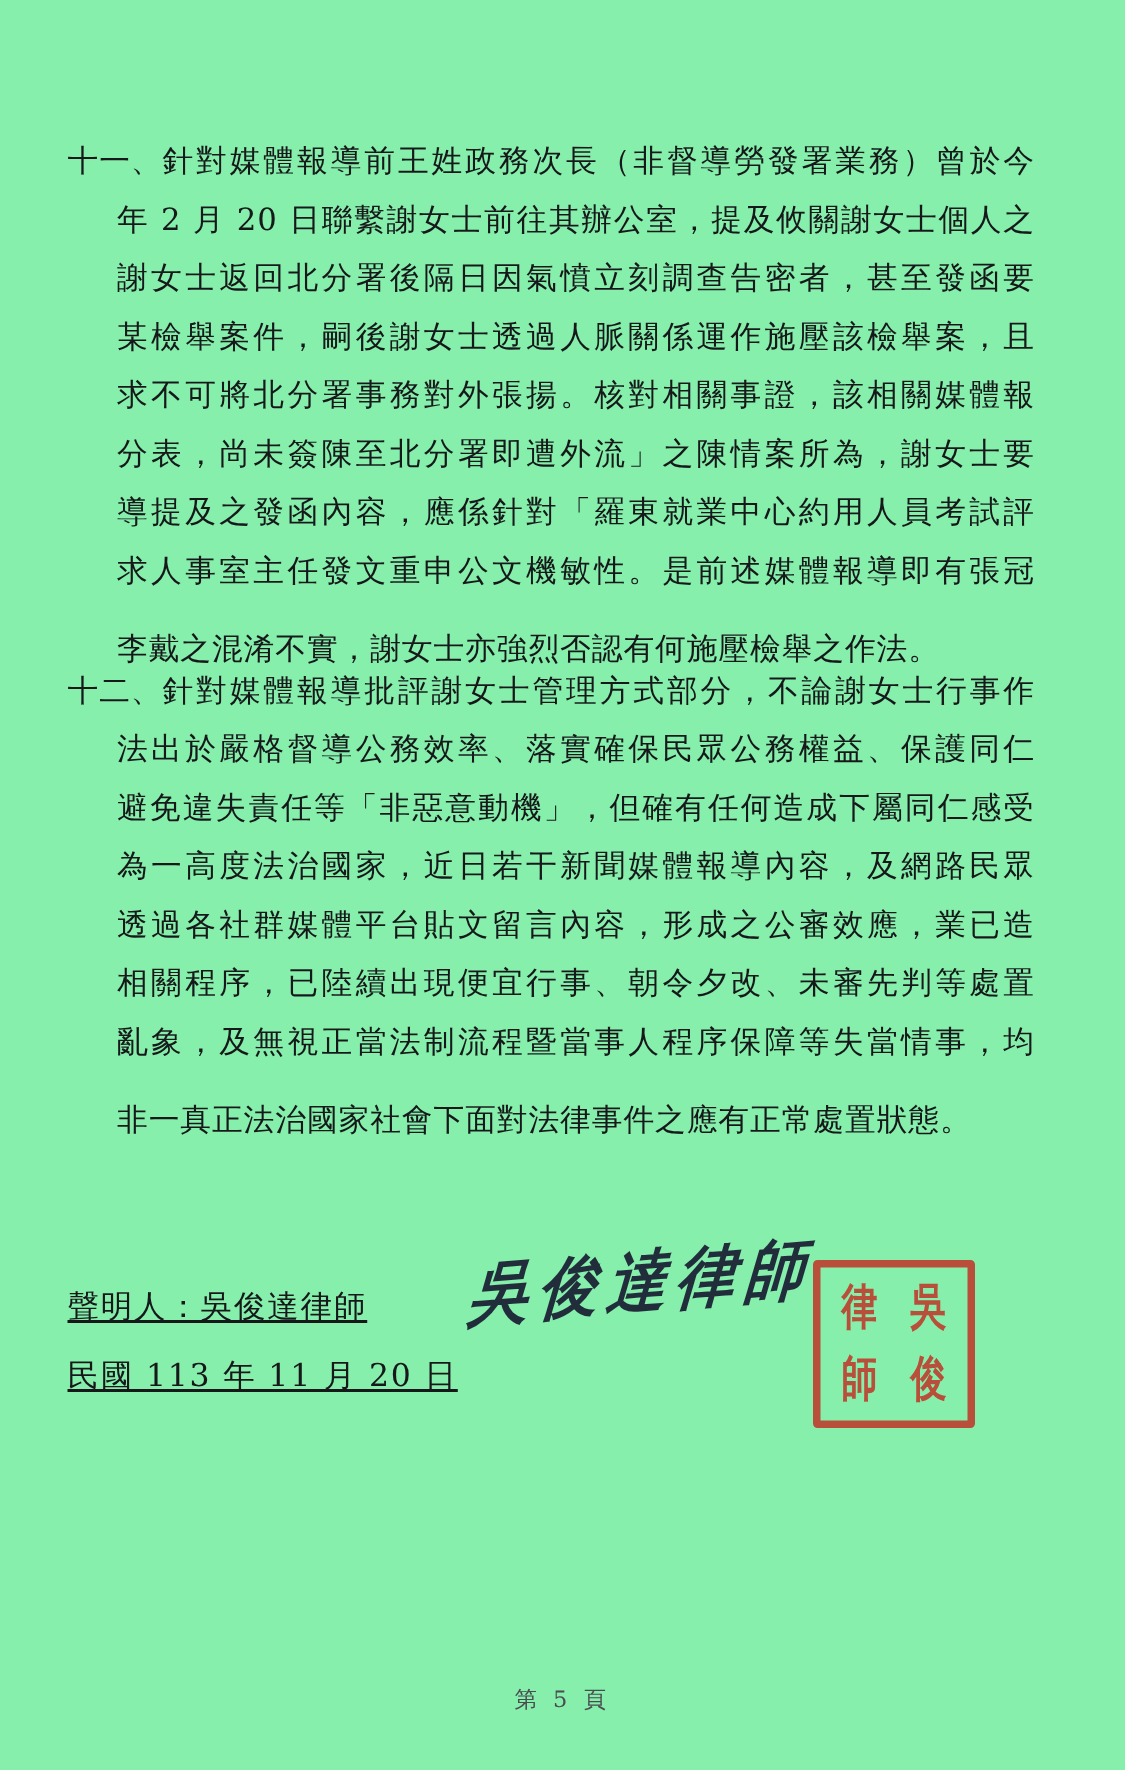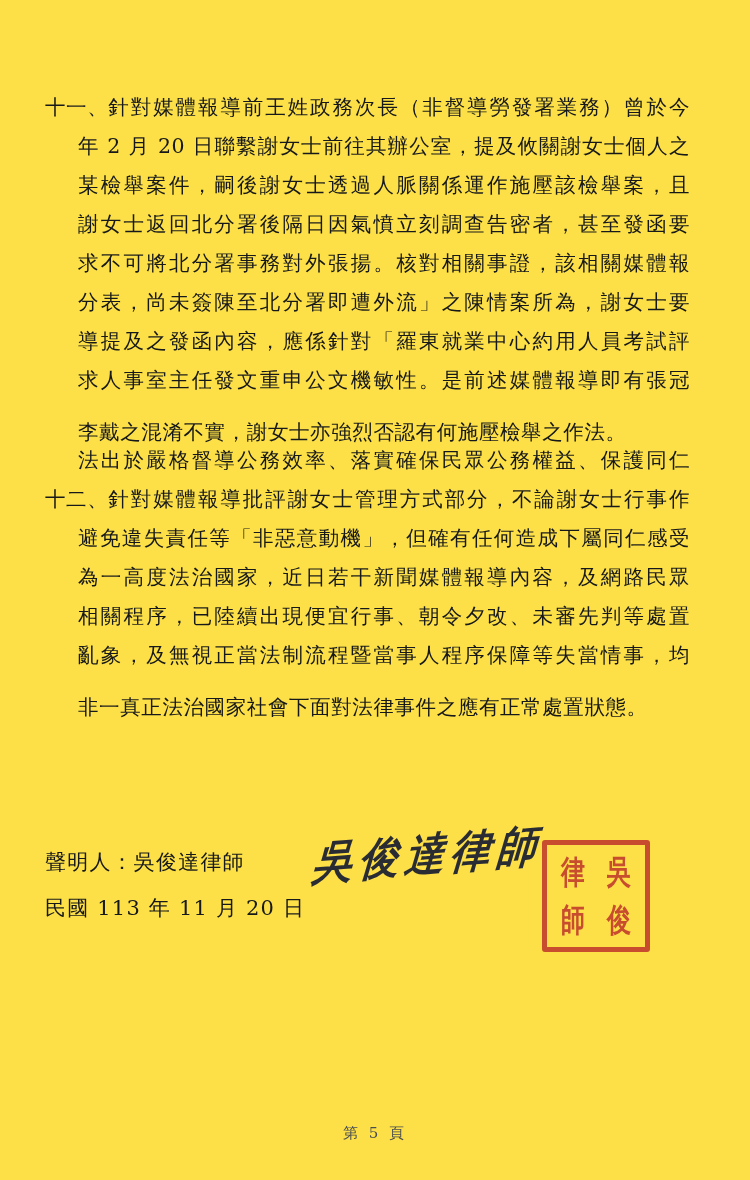--- a/index.html
+++ b/index.html
@@ -14,7 +14,7 @@
     width: 750px;
     height: 1180px;
     margin: 0 auto;
-    background: #fde047;
+    background: #86efac;
     overflow: hidden;
     font-family: "DejaVu Serif", "Liberation Serif", serif;
     color: #16181a;

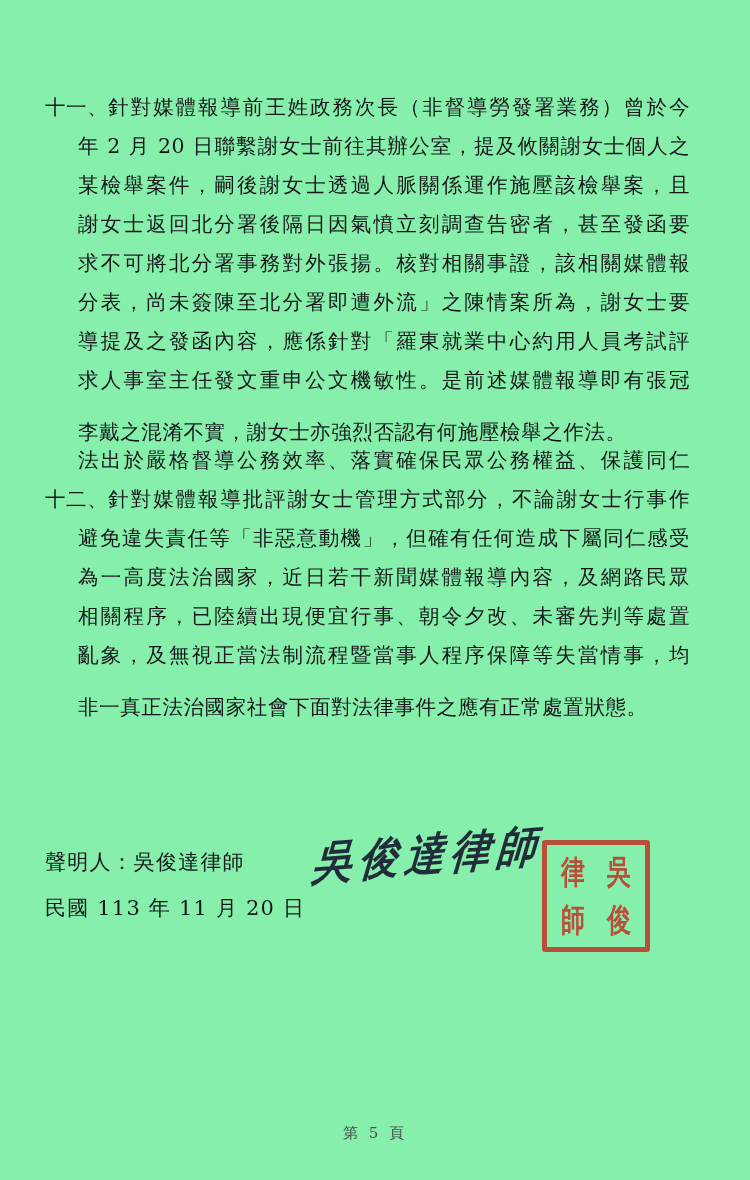--- a/index.html
+++ b/index.html
@@ -167,10 +167,10 @@
         <span class="text">年 2 月 20 日聯繫謝女士前往其辦公室，提及攸關謝女士個人之</span>
       </div>
       <div class="line cont">
+        <span class="text">謝女士返回北分署後隔日因氣憤立刻調查告密者，甚至發函要</span>
+      </div>
+      <div class="line cont">
         <span class="text">某檢舉案件，嗣後謝女士透過人脈關係運作施壓該檢舉案，且</span>
-      </div>
-      <div class="line cont">
-        <span class="text">謝女士返回北分署後隔日因氣憤立刻調查告密者，甚至發函要</span>
       </div>
       <div class="line cont">
         <span class="text">求不可將北分署事務對外張揚。核對相關事證，該相關媒體報</span>

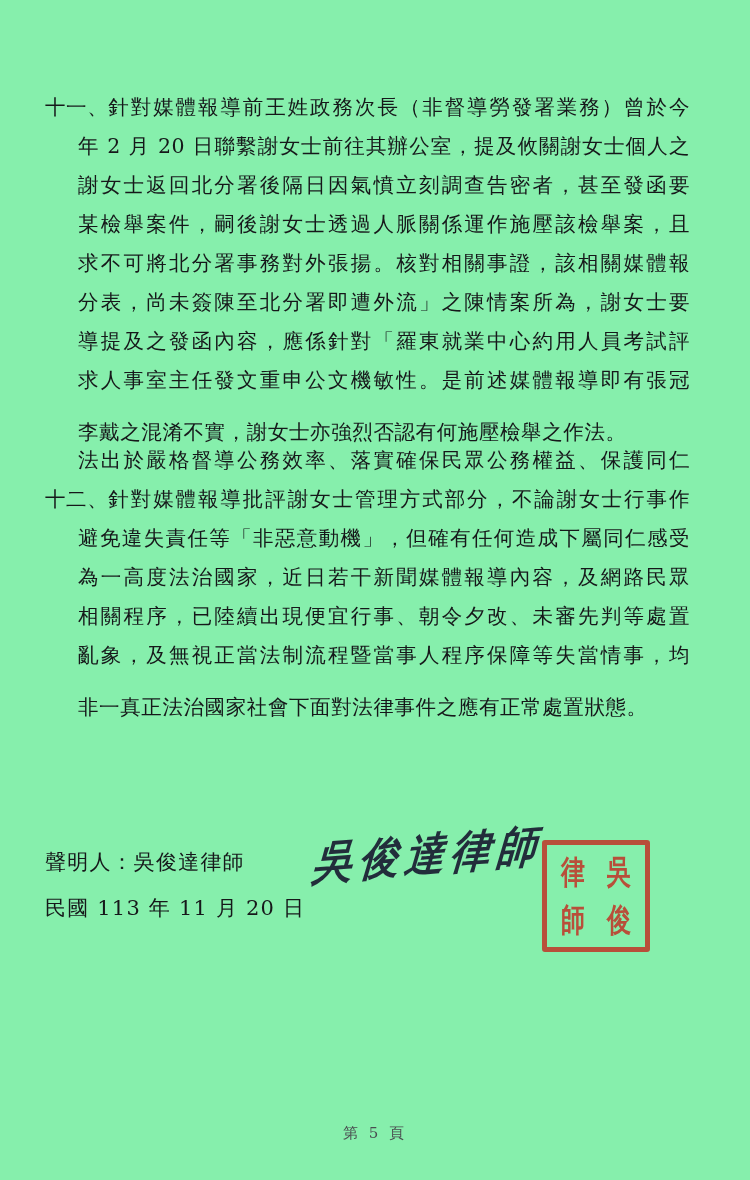--- a/index.html
+++ b/index.html
@@ -190,12 +190,12 @@
     </div>
 
     <div class="clause">
-      <div class="line cont">
-        <span class="text">法出於嚴格督導公務效率、落實確保民眾公務權益、保護同仁</span>
-      </div>
       <div class="line first">
         <span class="marker">十二、</span>
         <span class="text">針對媒體報導批評謝女士管理方式部分，不論謝女士行事作</span>
+      </div>
+      <div class="line cont">
+        <span class="text">法出於嚴格督導公務效率、落實確保民眾公務權益、保護同仁</span>
       </div>
       <div class="line cont">
         <span class="text">避免違失責任等「非惡意動機」，但確有任何造成下屬同仁感受</span>

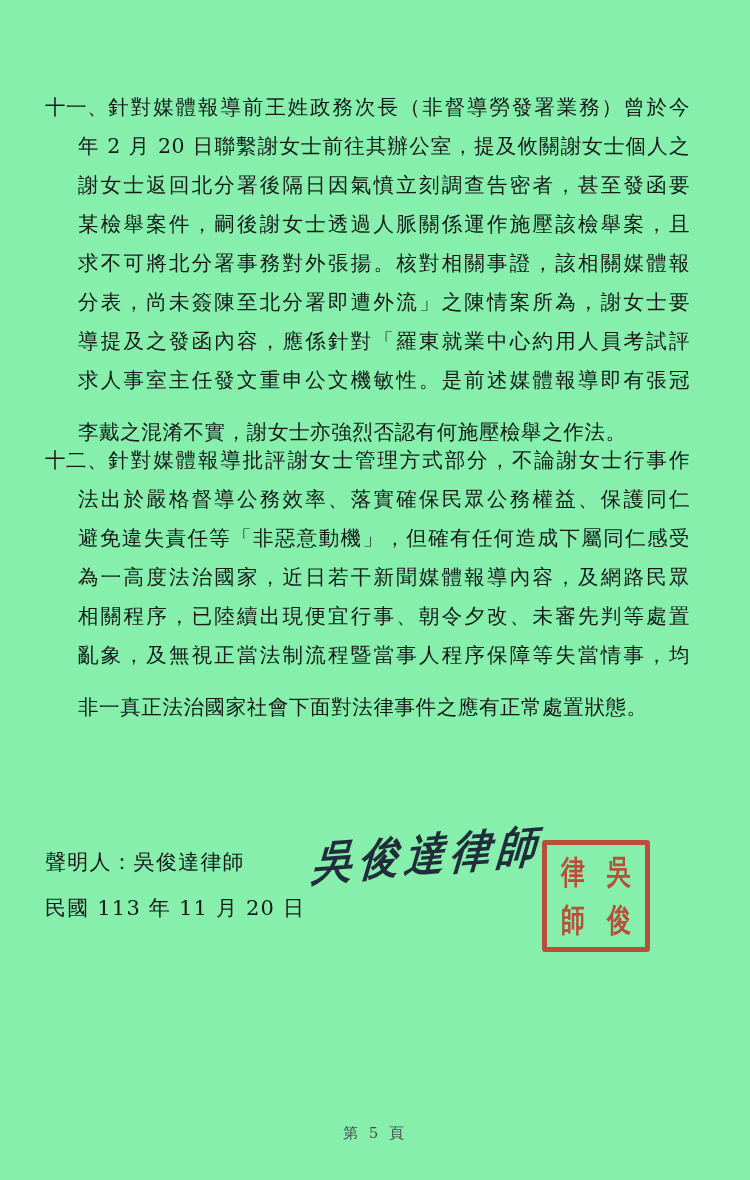--- a/index.html
+++ b/index.html
@@ -204,6 +204,9 @@
         <span class="text">為一高度法治國家，近日若干新聞媒體報導內容，及網路民眾</span>
       </div>
       <div class="line cont">
+        <span class="text">透過各社群媒體平台貼文留言內容，形成之公審效應，業已造</span>
+      </div>
+      <div class="line cont">
         <span class="text">相關程序，已陸續出現便宜行事、朝令夕改、未審先判等處置</span>
       </div>
       <div class="line cont">

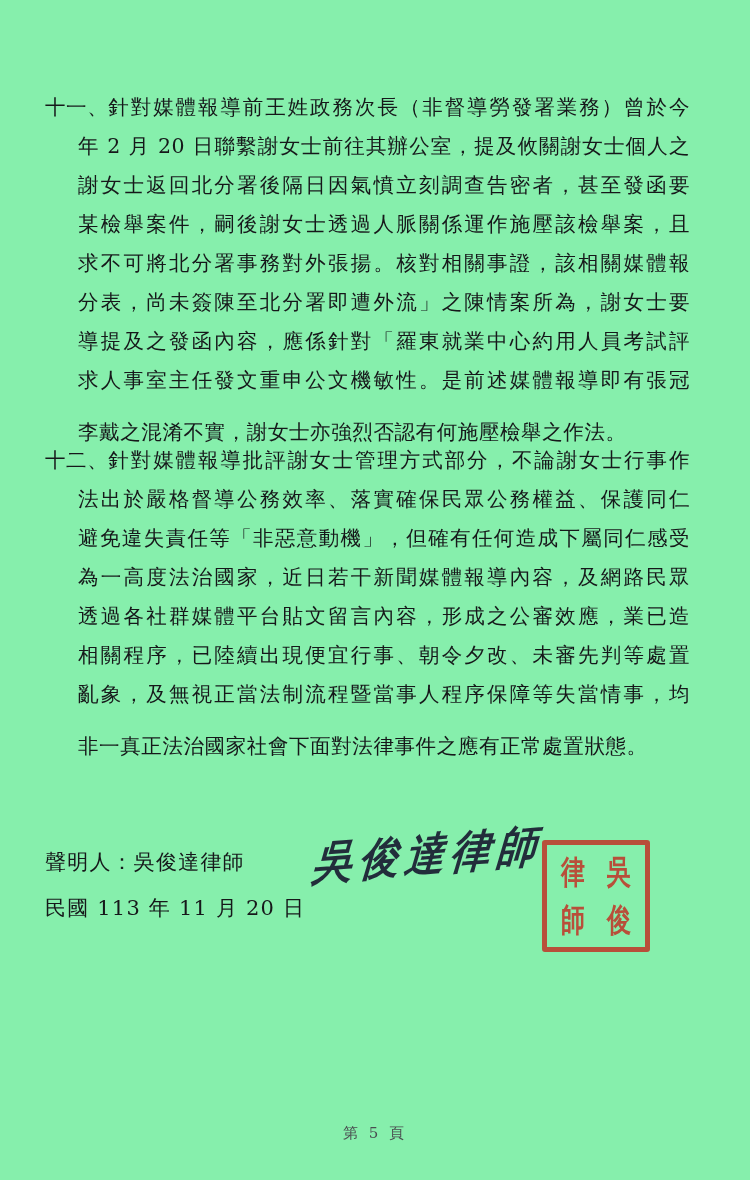--- a/index.html
+++ b/index.html
@@ -81,9 +81,10 @@
     position: relative;
     height: 46px;
     display: flex;
-    align-items: flex-start;
+    align-items: center;
     font-size: 21px;
     letter-spacing: 1.2px;
+    text-decoration: underline;
   }
 
   .sign-row .sign-label {

